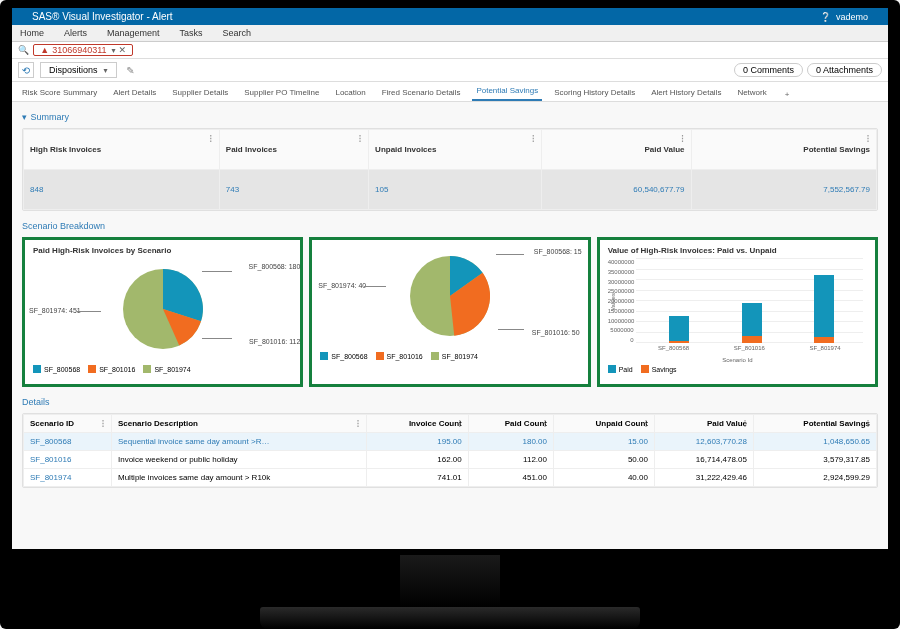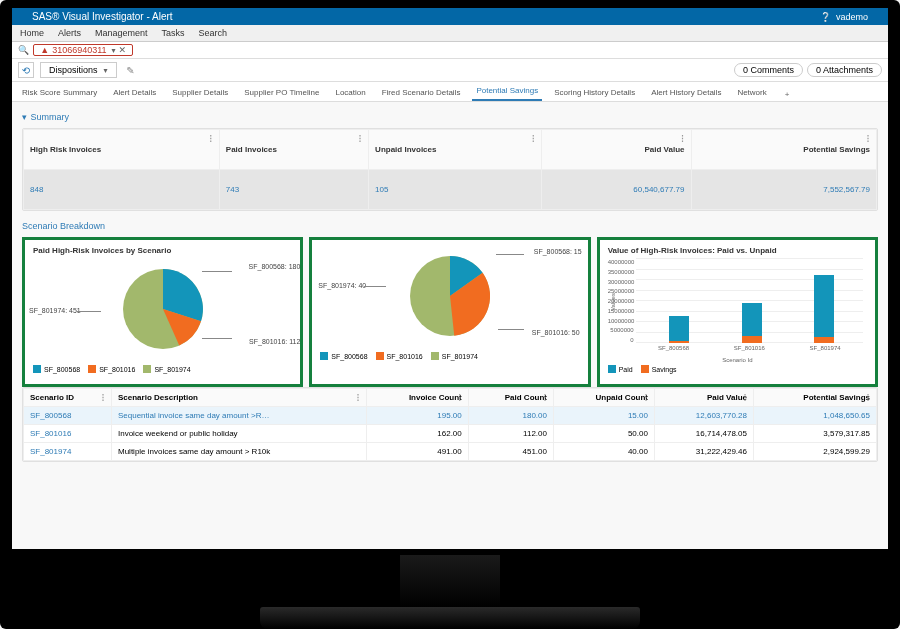--- a/index.html
+++ b/index.html
@@ -13,7 +13,7 @@
   .titlebar { background: #0367a6; color: #fff; padding: 3px 20px; display: flex; align-items: center; justify-content: space-between; font-size: 10px; }
   .titlebar-right { display: flex; align-items: center; gap: 4px; font-size: 9px; }
   
-  .menubar { background: #f0f0f0; border-bottom: 1px solid #ccc; padding: 2px 6px; display: flex; gap: 10px; font-size: 9px; color: #333; }
+  .menubar { background: #f0f0f0; border-bottom: 1px solid #ccc; padding: 2px 6px; display: flex; gap: 16px; font-size: 9px; color: #333; }
   .menubar span { cursor: pointer; padding: 1px 2px; }
   
   .crumbbar { background: #fff; border-bottom: 1px solid #ddd; padding: 2px 6px; display: flex; align-items: center; gap: 4px; font-size: 9px; }

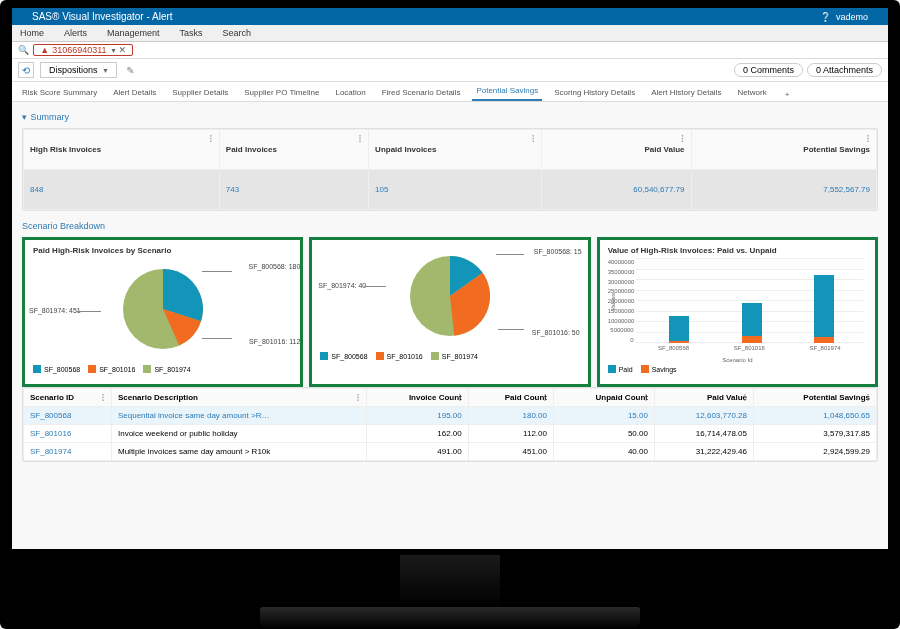--- a/index.html
+++ b/index.html
@@ -298,6 +298,9 @@
         </div>
       </div>
 
+      <div class="section-title" style="margin-top:10px">
+        <span>Details</span>
+      </div>
       <div class="panel">
         <table class="det-table">
           <thead>

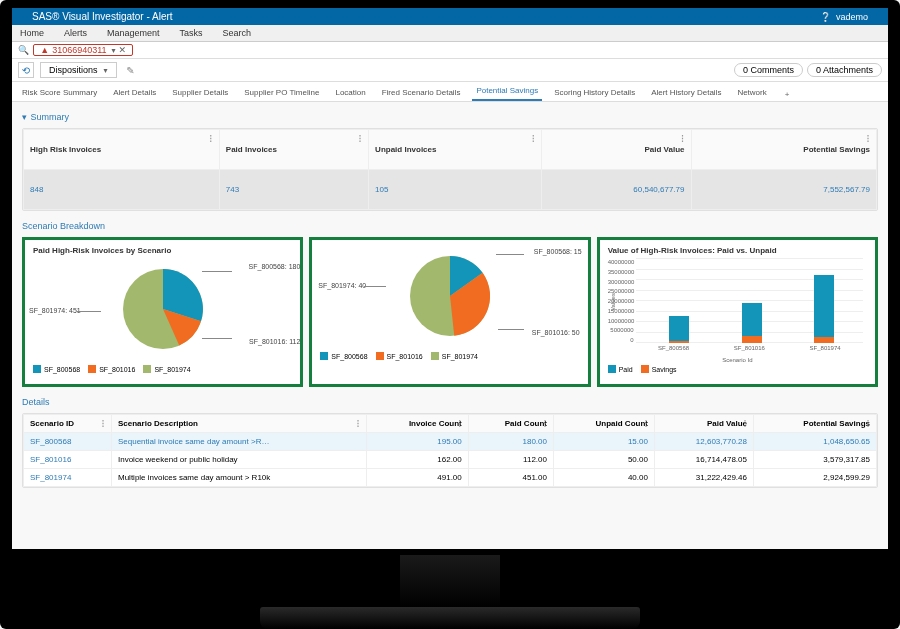--- a/index.html
+++ b/index.html
@@ -336,7 +336,7 @@
             <tr>
               <td>SF_801974</td>
                 <td>Multiple invoices same day amount &gt; R10k</td>
-              <td class="num">491.00</td>
+              <td class="num">741.01</td>
                 <td class="num">451.00</td>
               <td class="num">40.00</td>
                 <td class="num">31,222,429.46</td>

